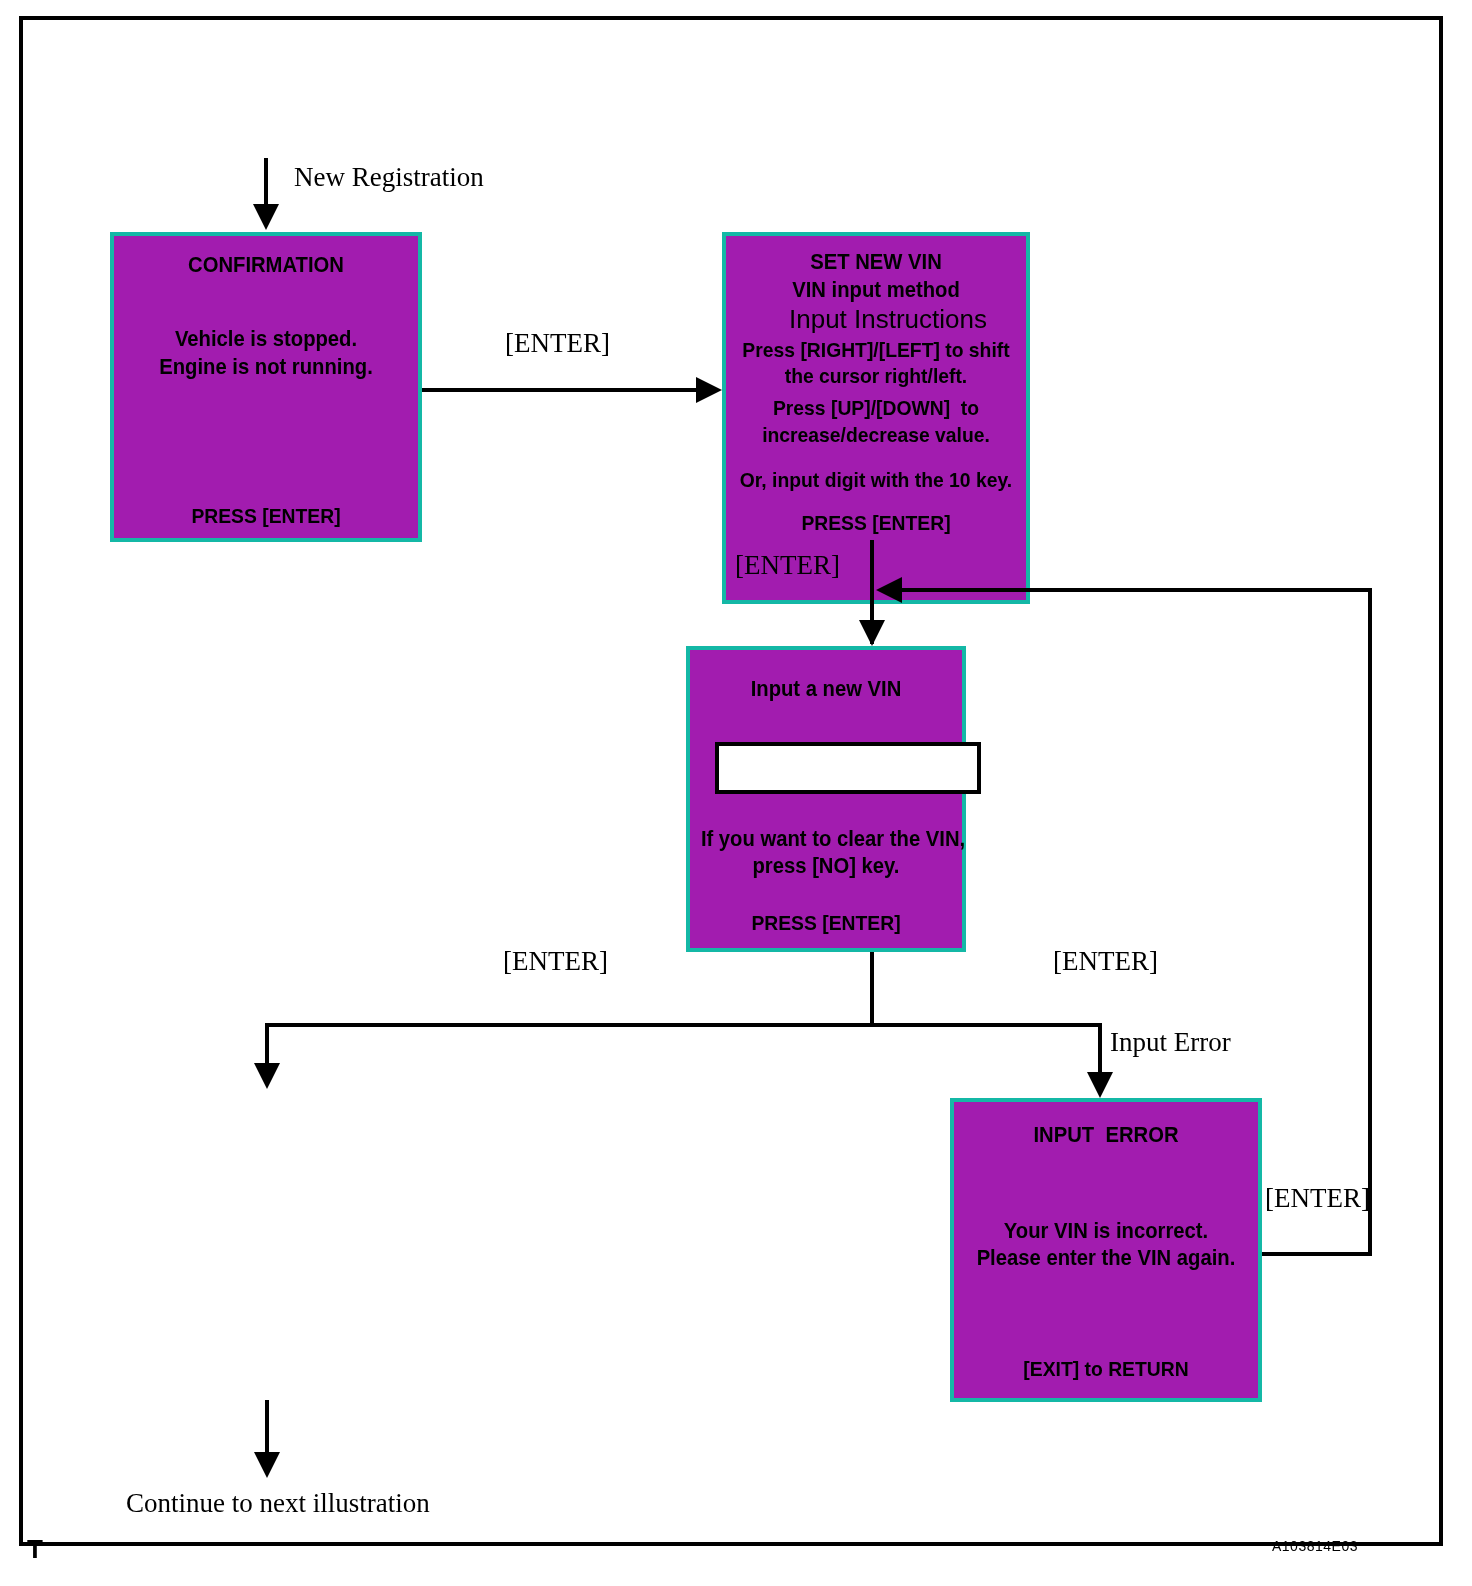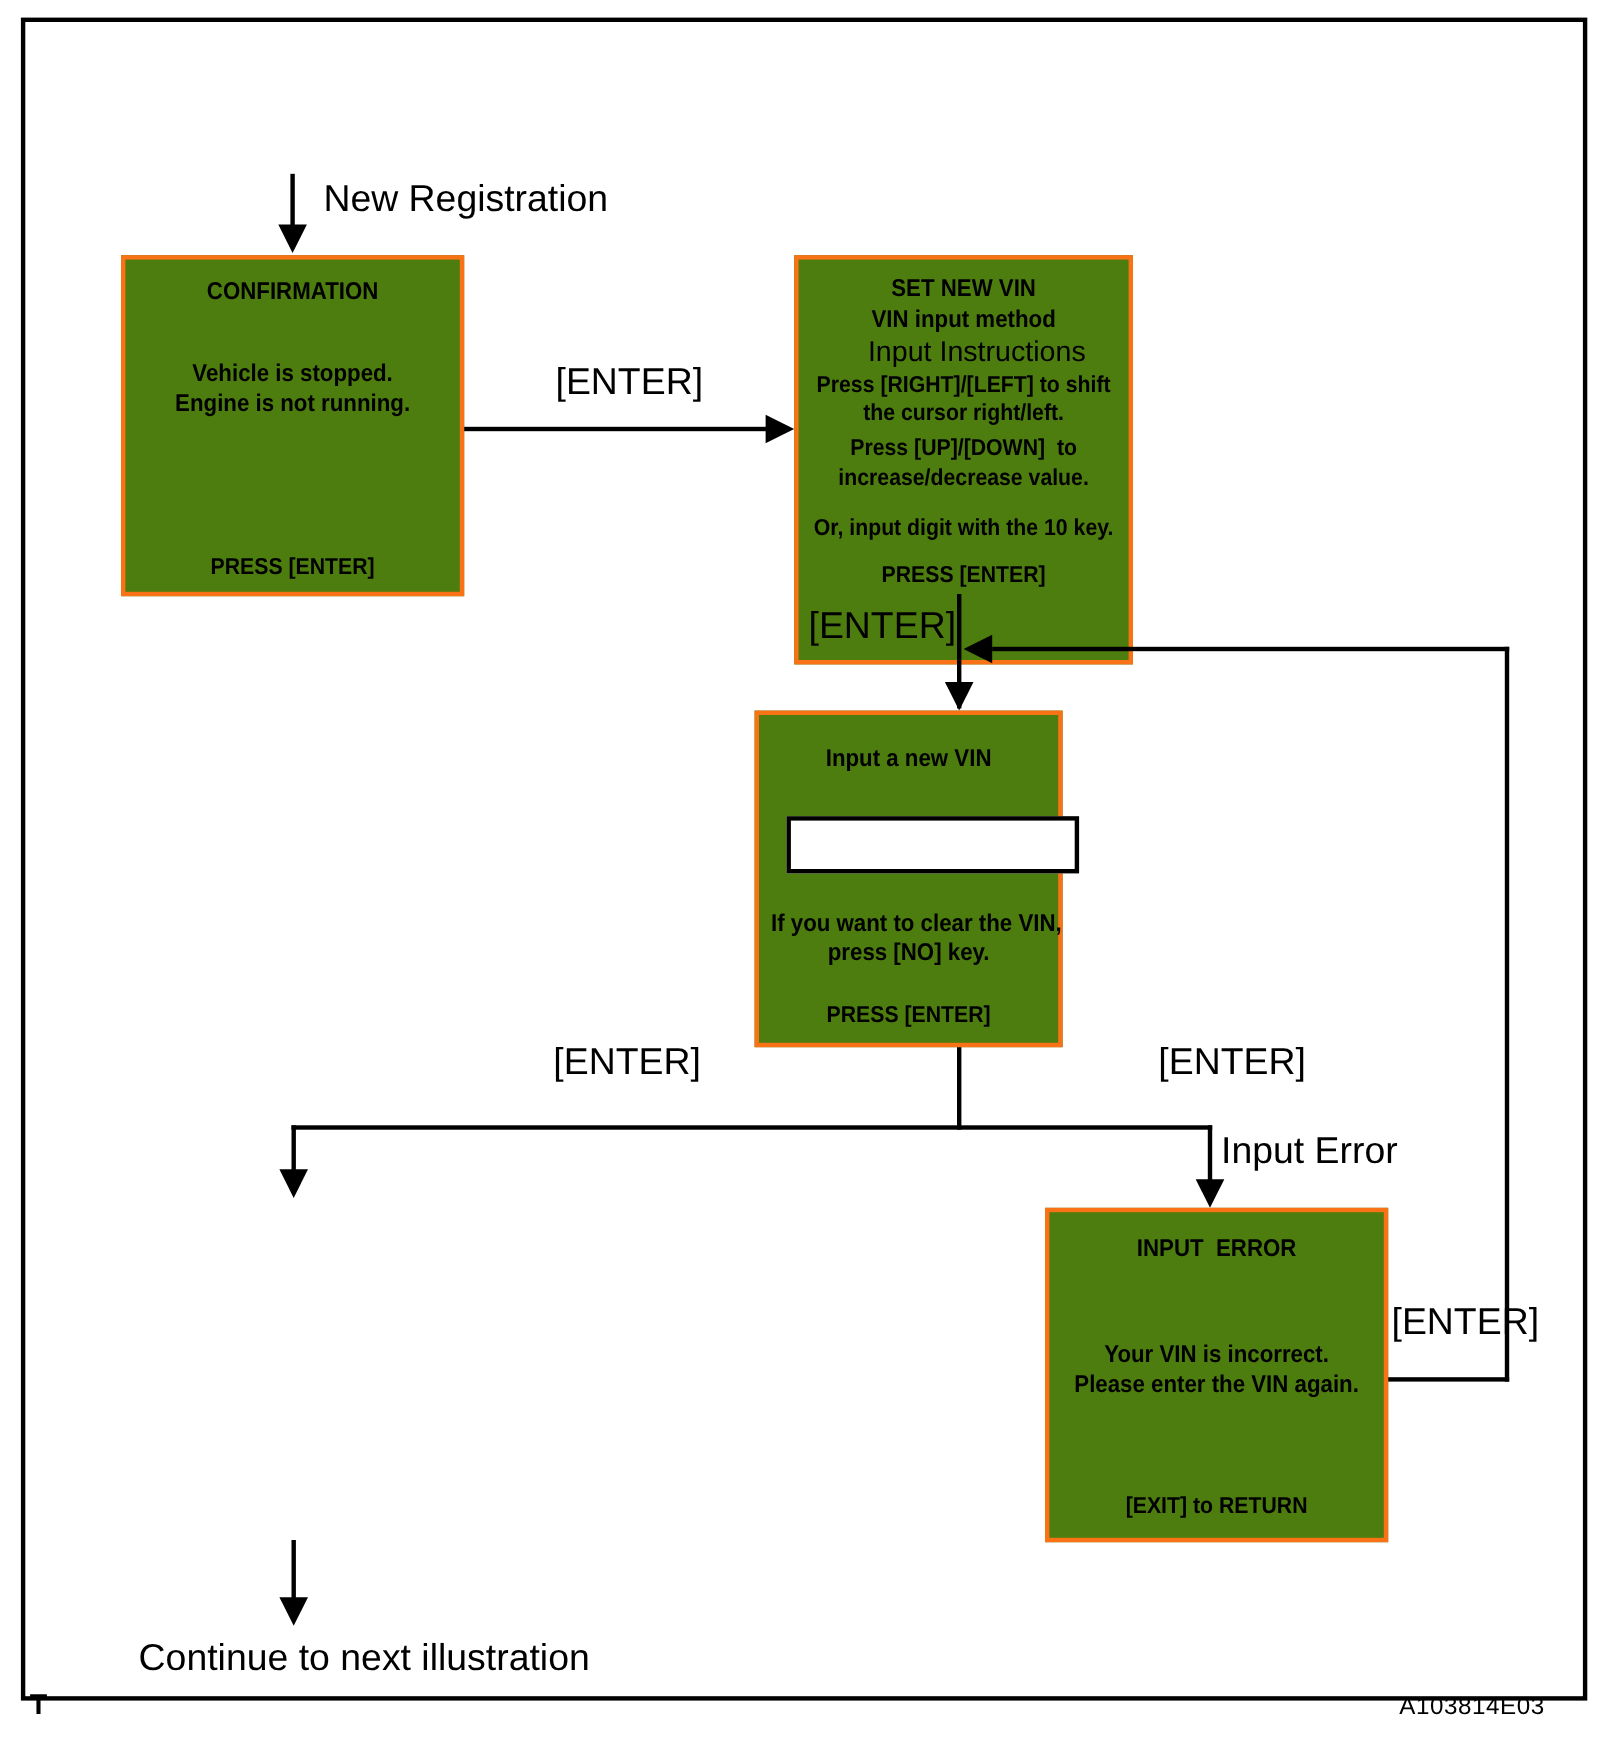--- a/index.html
+++ b/index.html
@@ -54,9 +54,9 @@
   
   .flow-label {
     position: absolute;
-    font-family: Liberation Sans, sans-serif;
+    font-family: Liberation Serif, serif;
     font-weight: normal;
-    font-size: 34px;
+    font-size: 27px;
     white-space: pre;
     line-height: 1.0;
   }

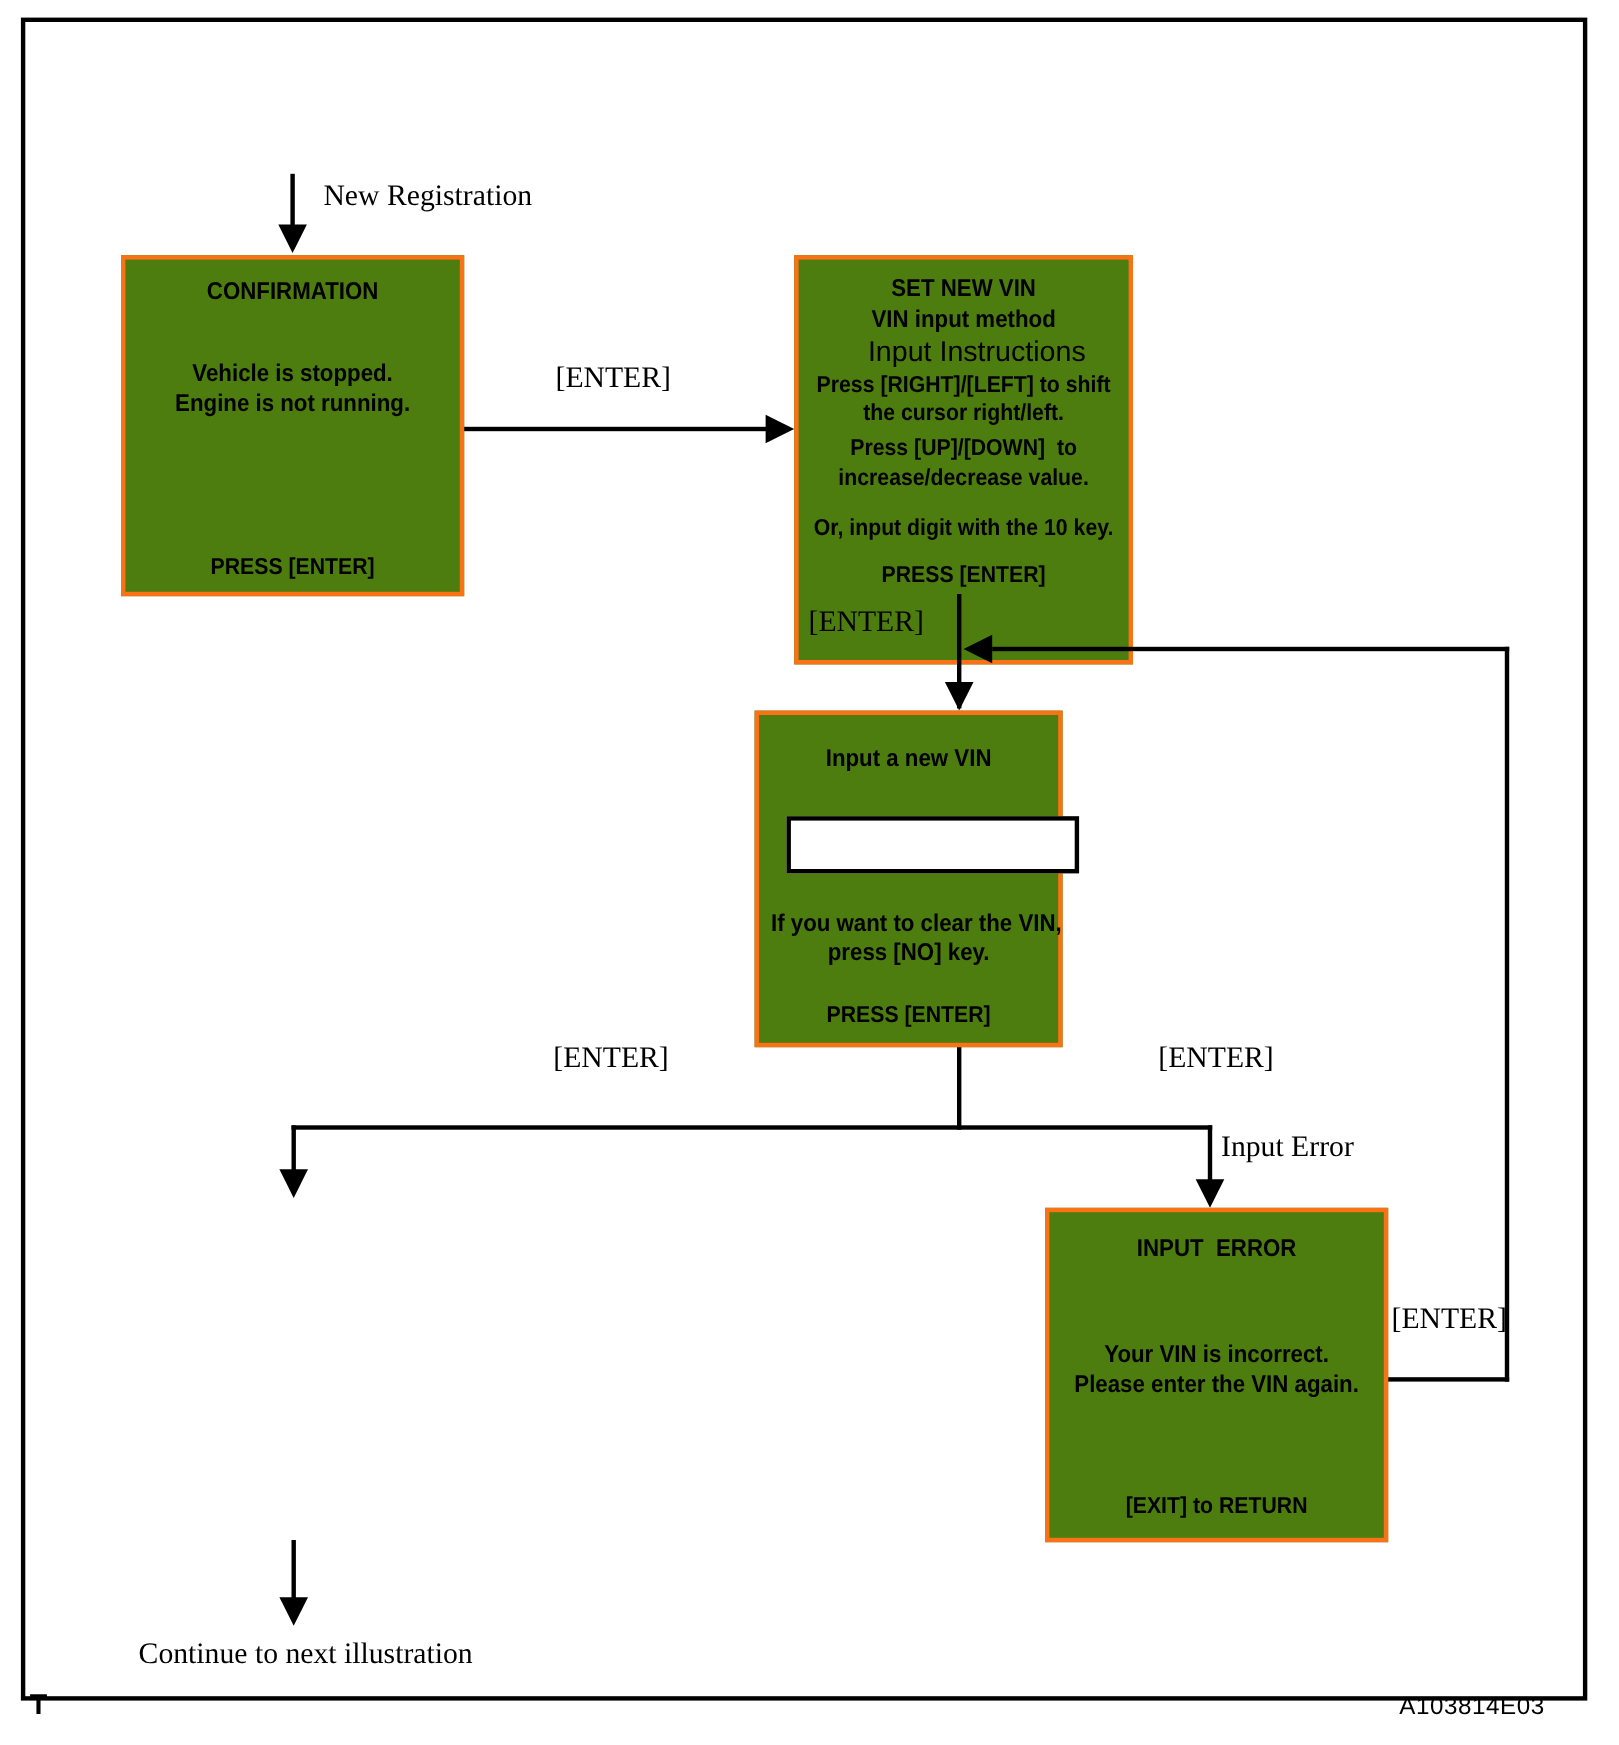--- a/index.html
+++ b/index.html
@@ -29,9 +29,9 @@
   }
   .screen-box {
     position: absolute;
-    border: 4px solid #f97316;
+    border: 4px solid #14b8a6;
     box-sizing: border-box;
-    background: #4d7c0f;
+    background: #a21caf;
   }
   
   .scr {

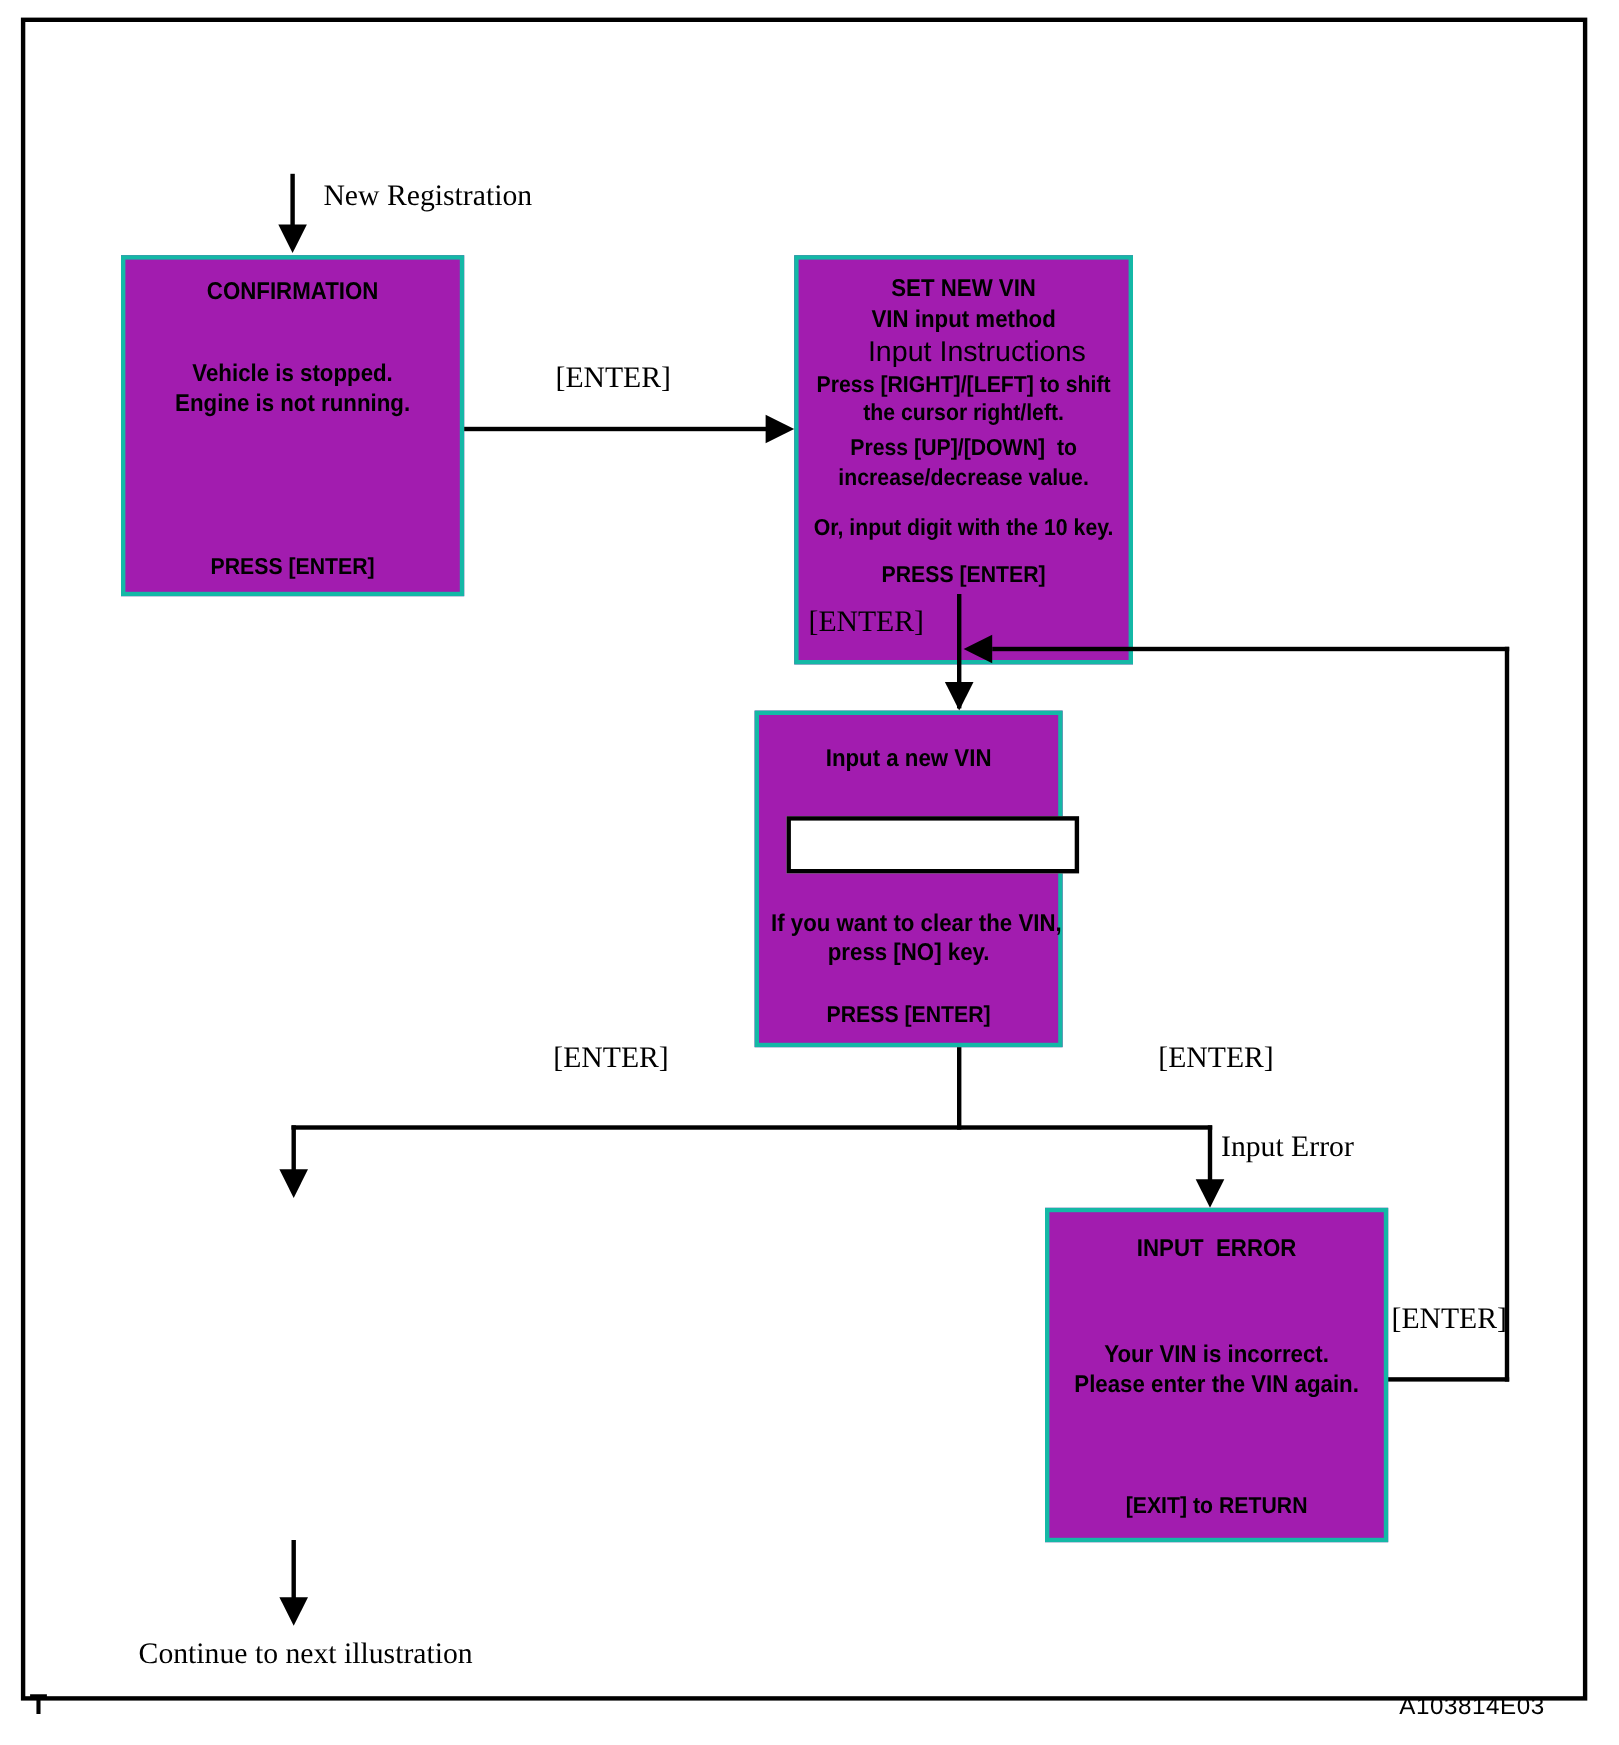--- a/index.html
+++ b/index.html
@@ -116,7 +116,7 @@
     position: absolute;
     left: 1272px;
     top: 1538px;
-    font-size: 22px;
+    font-size: 14px;
     font-family: "Liberation Sans", sans-serif;
     letter-spacing: 0.5px;
   }

